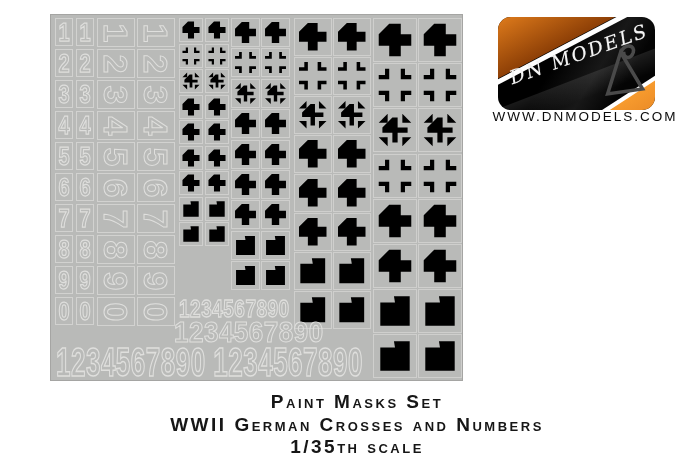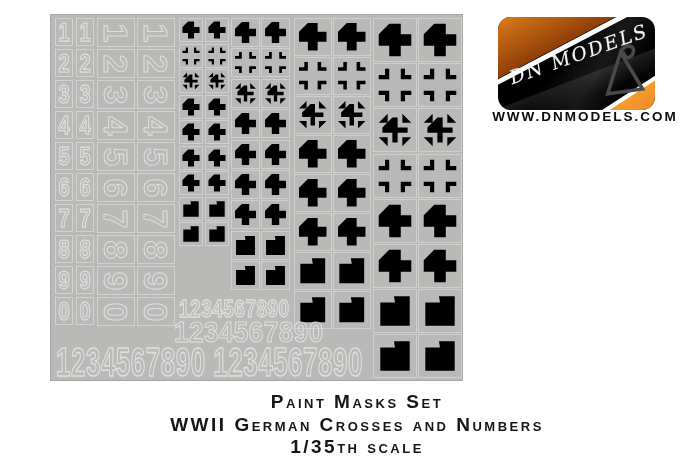--- a/index.html
+++ b/index.html
@@ -60,7 +60,7 @@
   .monogram path{fill:none;stroke:#4a4a4a;stroke-width:3.4;}
   .site-url{
     position:absolute;left:490px;top:109px;width:190px;text-align:center;
-    font-size:13.5px;font-weight:700;letter-spacing:2px;color:#0c0c0c;
+    font-size:13.5px;font-weight:400;letter-spacing:2px;color:#0c0c0c;
   }
   
   .caption{

